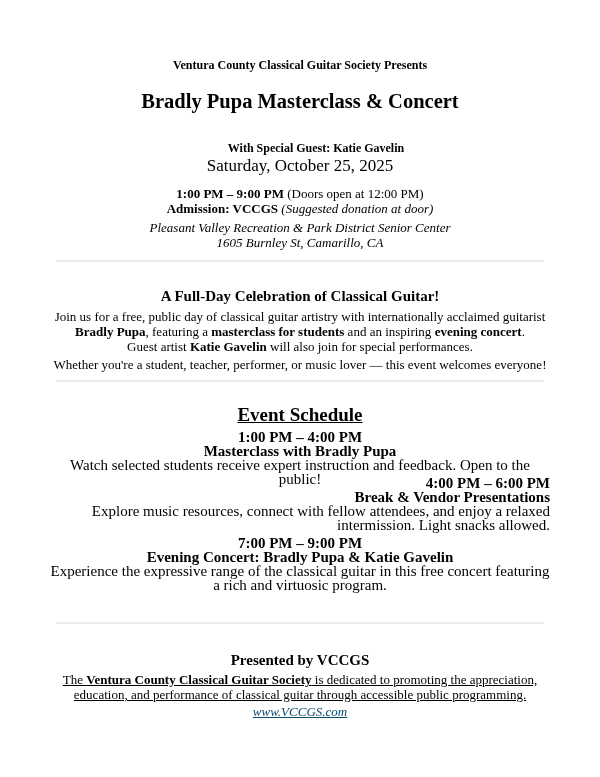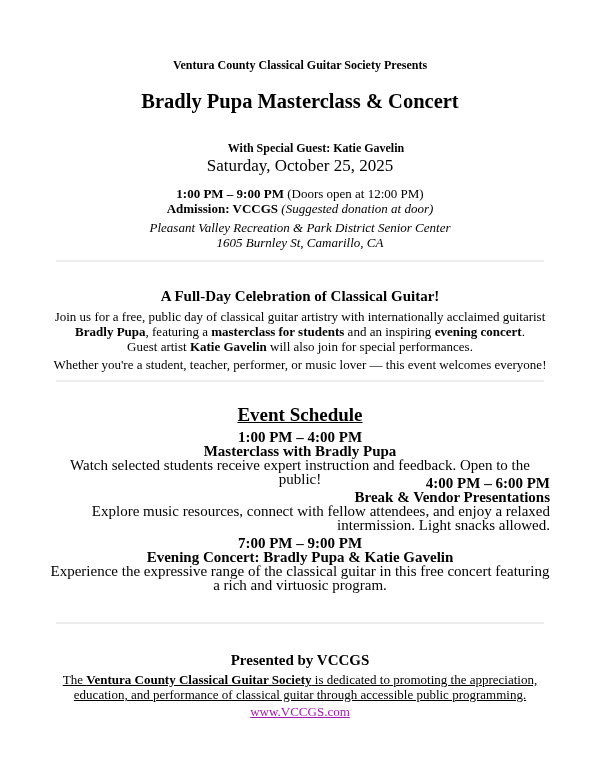--- a/index.html
+++ b/index.html
@@ -113,8 +113,9 @@
       display: block;
     }
     a.site-link {
-      color: #a21caf;
+      color: #0c4a6e;
       text-decoration: underline;
+      font-style: italic;
     }
     b { font-weight: bold; }
     i { font-style: italic; }

